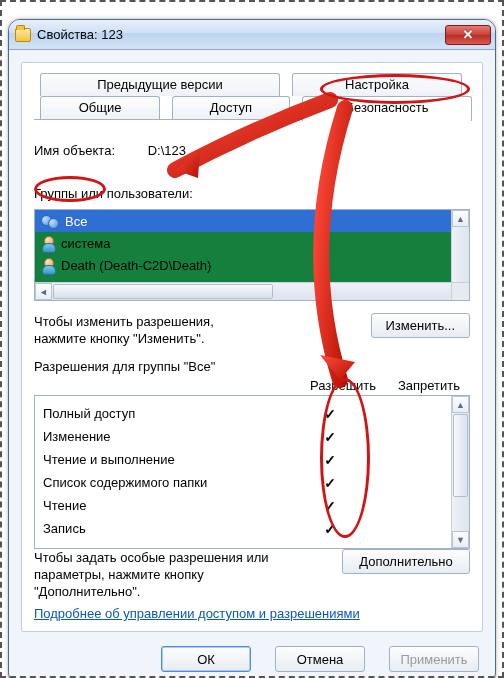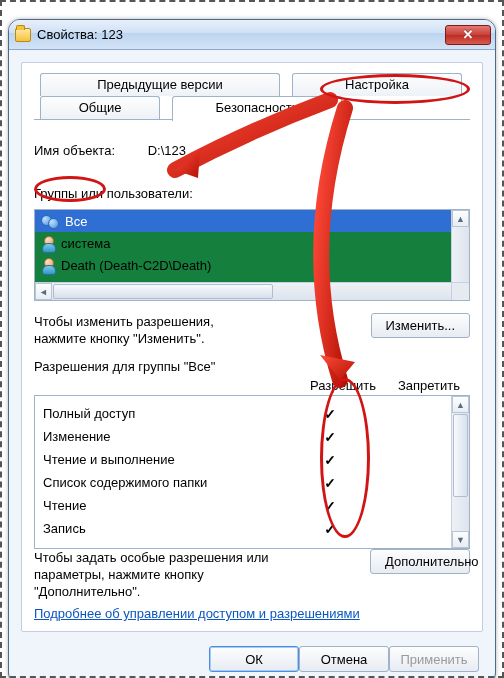--- a/index.html
+++ b/index.html
@@ -112,6 +112,7 @@
     </div>
     <div class="tabs-row bottom">
       <div class="tab" style="width:120px">Общие</div>
+      <div class="tab" style="width:118px">Доступ</div>
       <div class="tab active" style="width:170px">Безопасность</div>
     </div>
     <div class="tabline"></div>

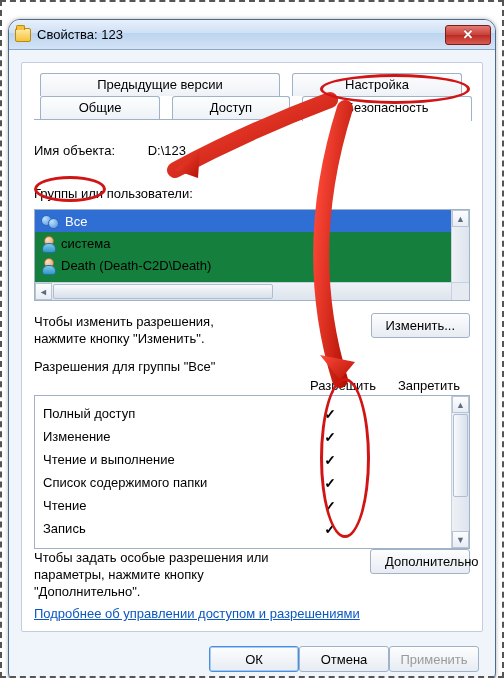--- a/index.html
+++ b/index.html
@@ -215,7 +215,7 @@
           <div>параметры, нажмите кнопку</div>
           <div>"Дополнительно".</div>
         </div>
-        <button class="btn" style="width:100px">Дополнительно</button>
+        <button class="btn" style="width:128px">Дополнительно</button>
       </div>
 
       <a class="link">Подробнее об управлении доступом и разрешениями</a>

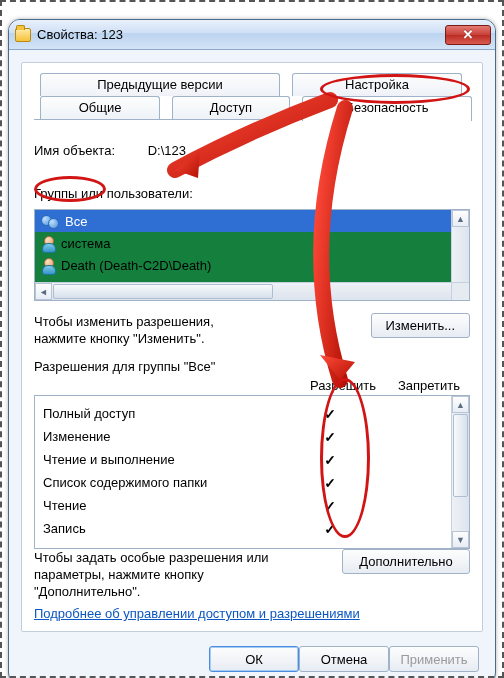--- a/index.html
+++ b/index.html
@@ -80,7 +80,7 @@
   .link { color: #0b57c2; text-decoration: underline; cursor: pointer; display: inline-block; margin-top: 6px; }
 
   
-  .dialog-buttons { position: absolute; right: 16px; bottom: 12px; display: flex; gap: 0; }
+  .dialog-buttons { position: absolute; right: 16px; bottom: 12px; display: flex; gap: 24px; }
   .dlgbtn { width: 90px; height: 26px; font-size: 13px; background: linear-gradient(#fdfdfd,#e7ecf3); border: 1px solid #9fb2c7; border-radius: 3px; cursor: pointer; }
   .dlgbtn.disabled { color: #9a9a9a; cursor: default; }
   .dlgbtn.default { border: 1px solid #4a8de0; box-shadow: 0 0 0 1px #a5ccf5 inset; }

